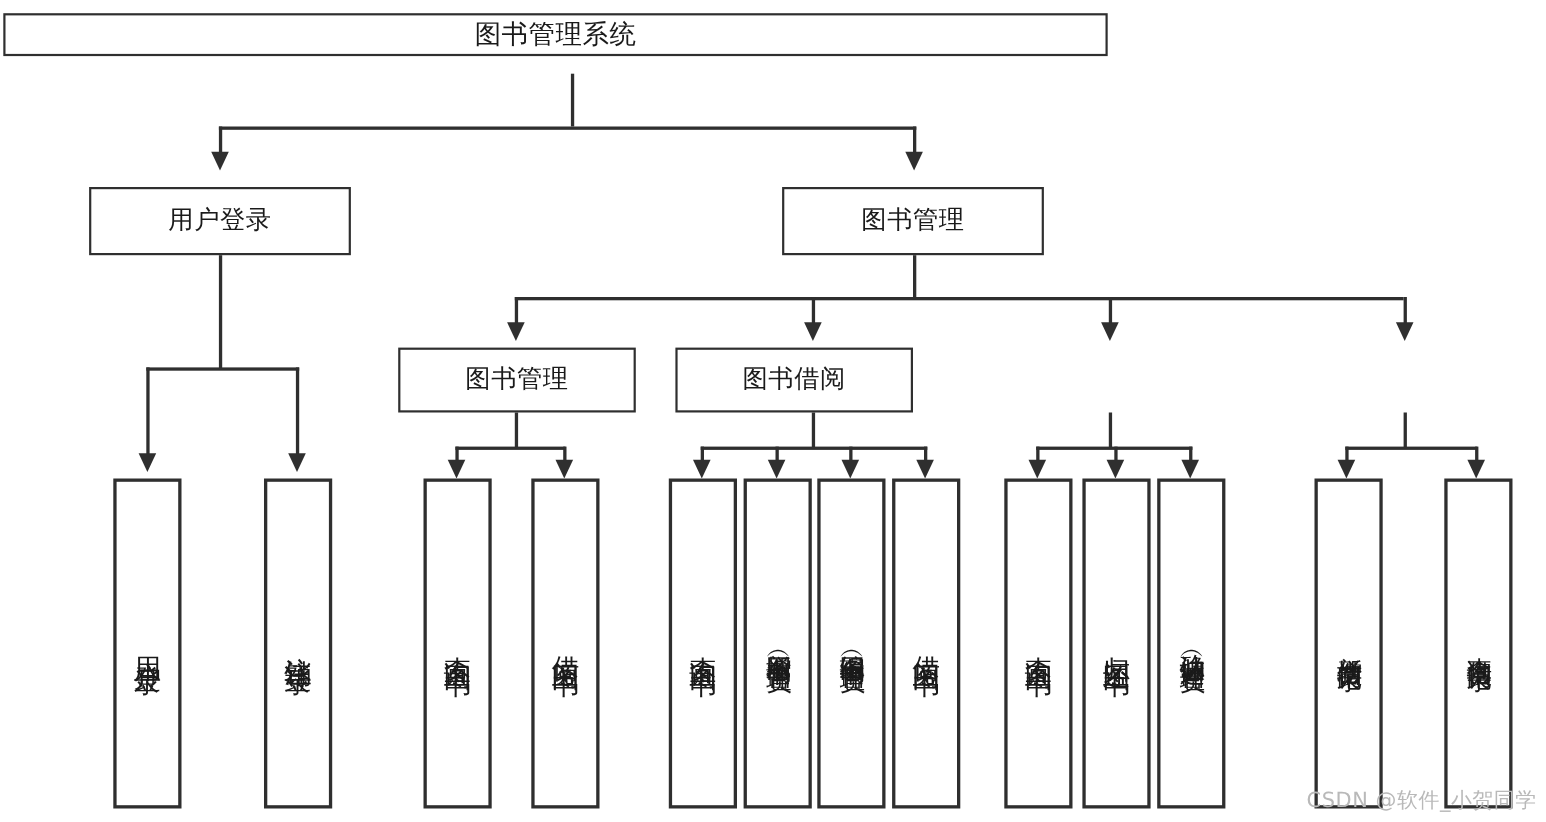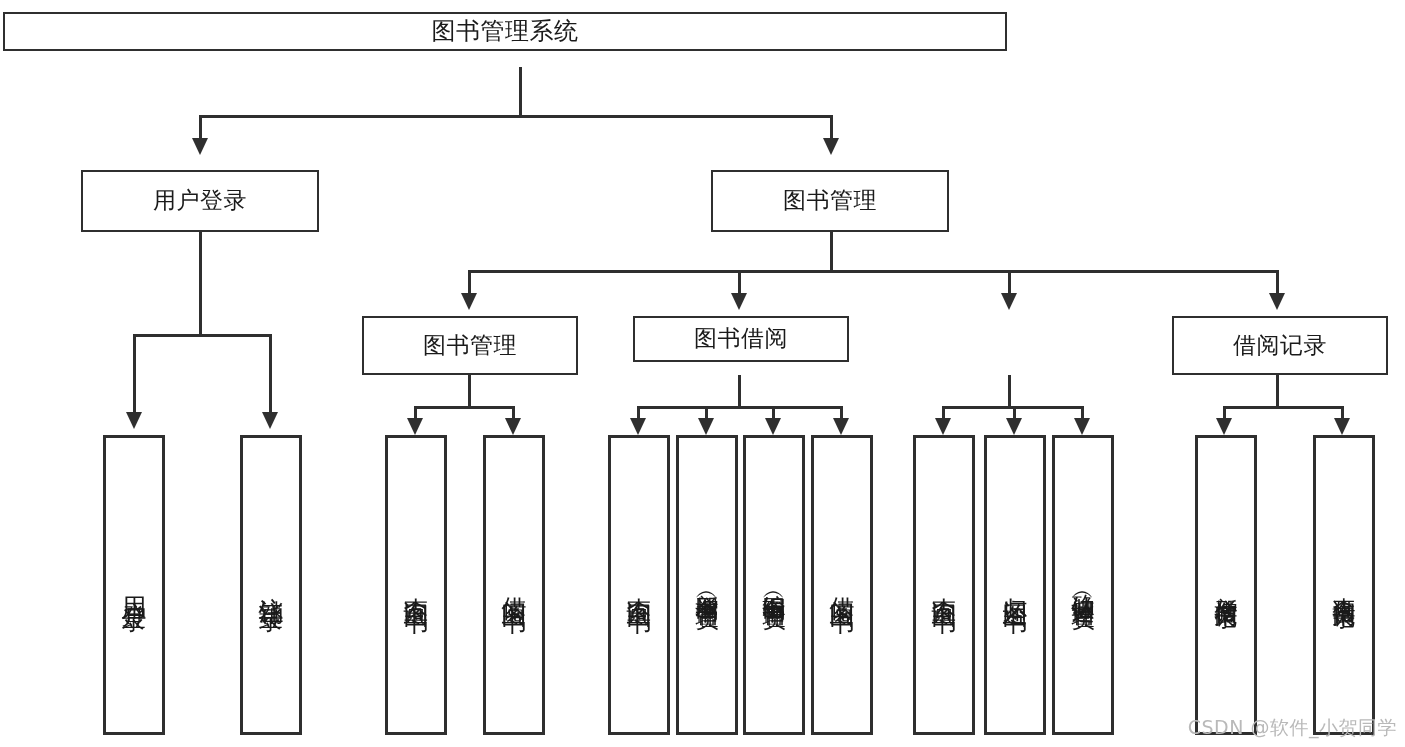--- a/index.html
+++ b/index.html
@@ -133,7 +133,7 @@
   <div class="node horiz" style="left:362px; top:316px; width:216px; height:59px;">
     <span class="node-label">图书管理</span>
   </div>
-  <div class="node horiz" style="left:633px; top:316px; width:216px; height:46px;">
+  <div class="node horiz" style="left:614px; top:316px; width:216px; height:59px;">
     <span class="node-label">图书借阅</span>
   </div>
   <div class="node horiz" style="left:1172px; top:316px; width:216px; height:59px;">

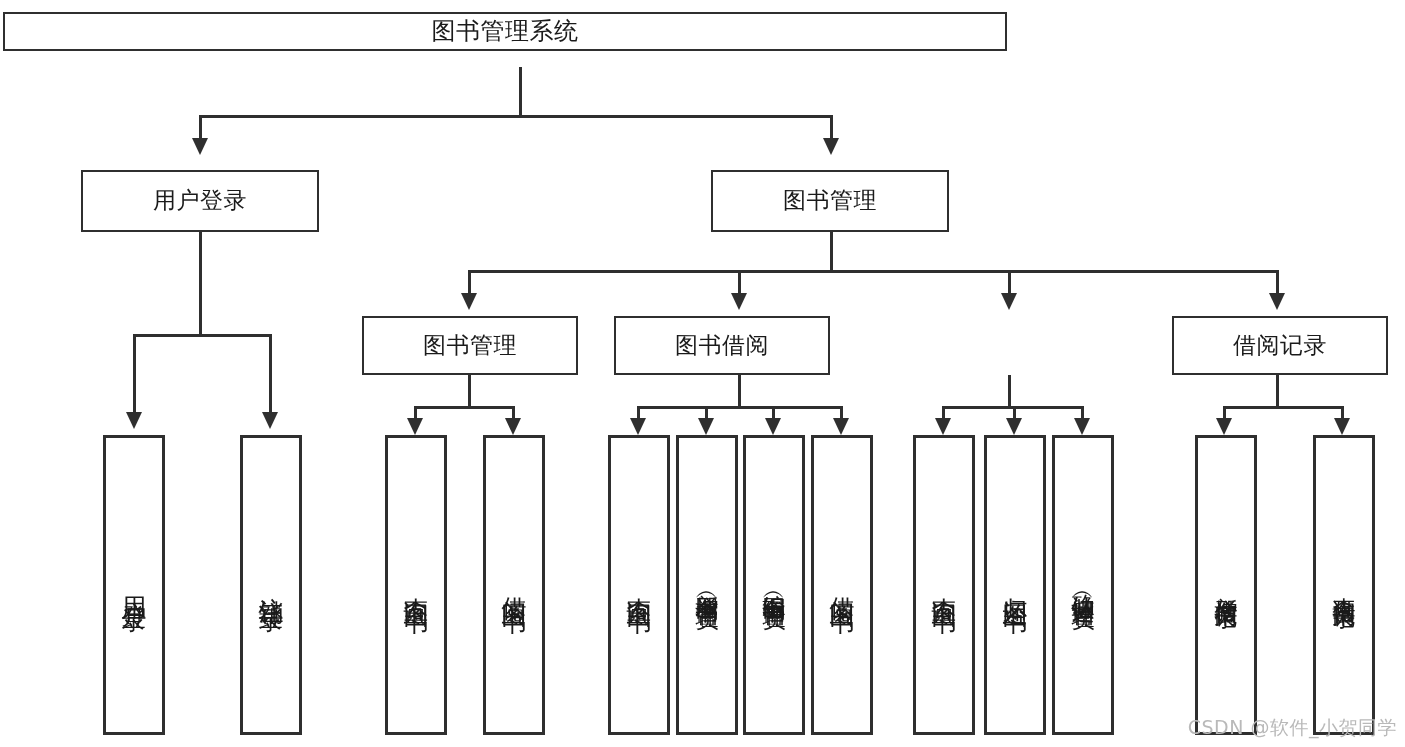--- a/index.html
+++ b/index.html
@@ -136,9 +136,6 @@
   <div class="node horiz" style="left:614px; top:316px; width:216px; height:59px;">
     <span class="node-label">图书借阅</span>
   </div>
-  <div class="node horiz" style="left:1172px; top:316px; width:216px; height:59px;">
-    <span class="node-label">借阅记录</span>
-  </div>
 
   <div class="ln v" style="left:468px; top:375px; height:33px;"></div>
   <div class="ln h" style="left:414px; top:406px; width:100px;"></div>

